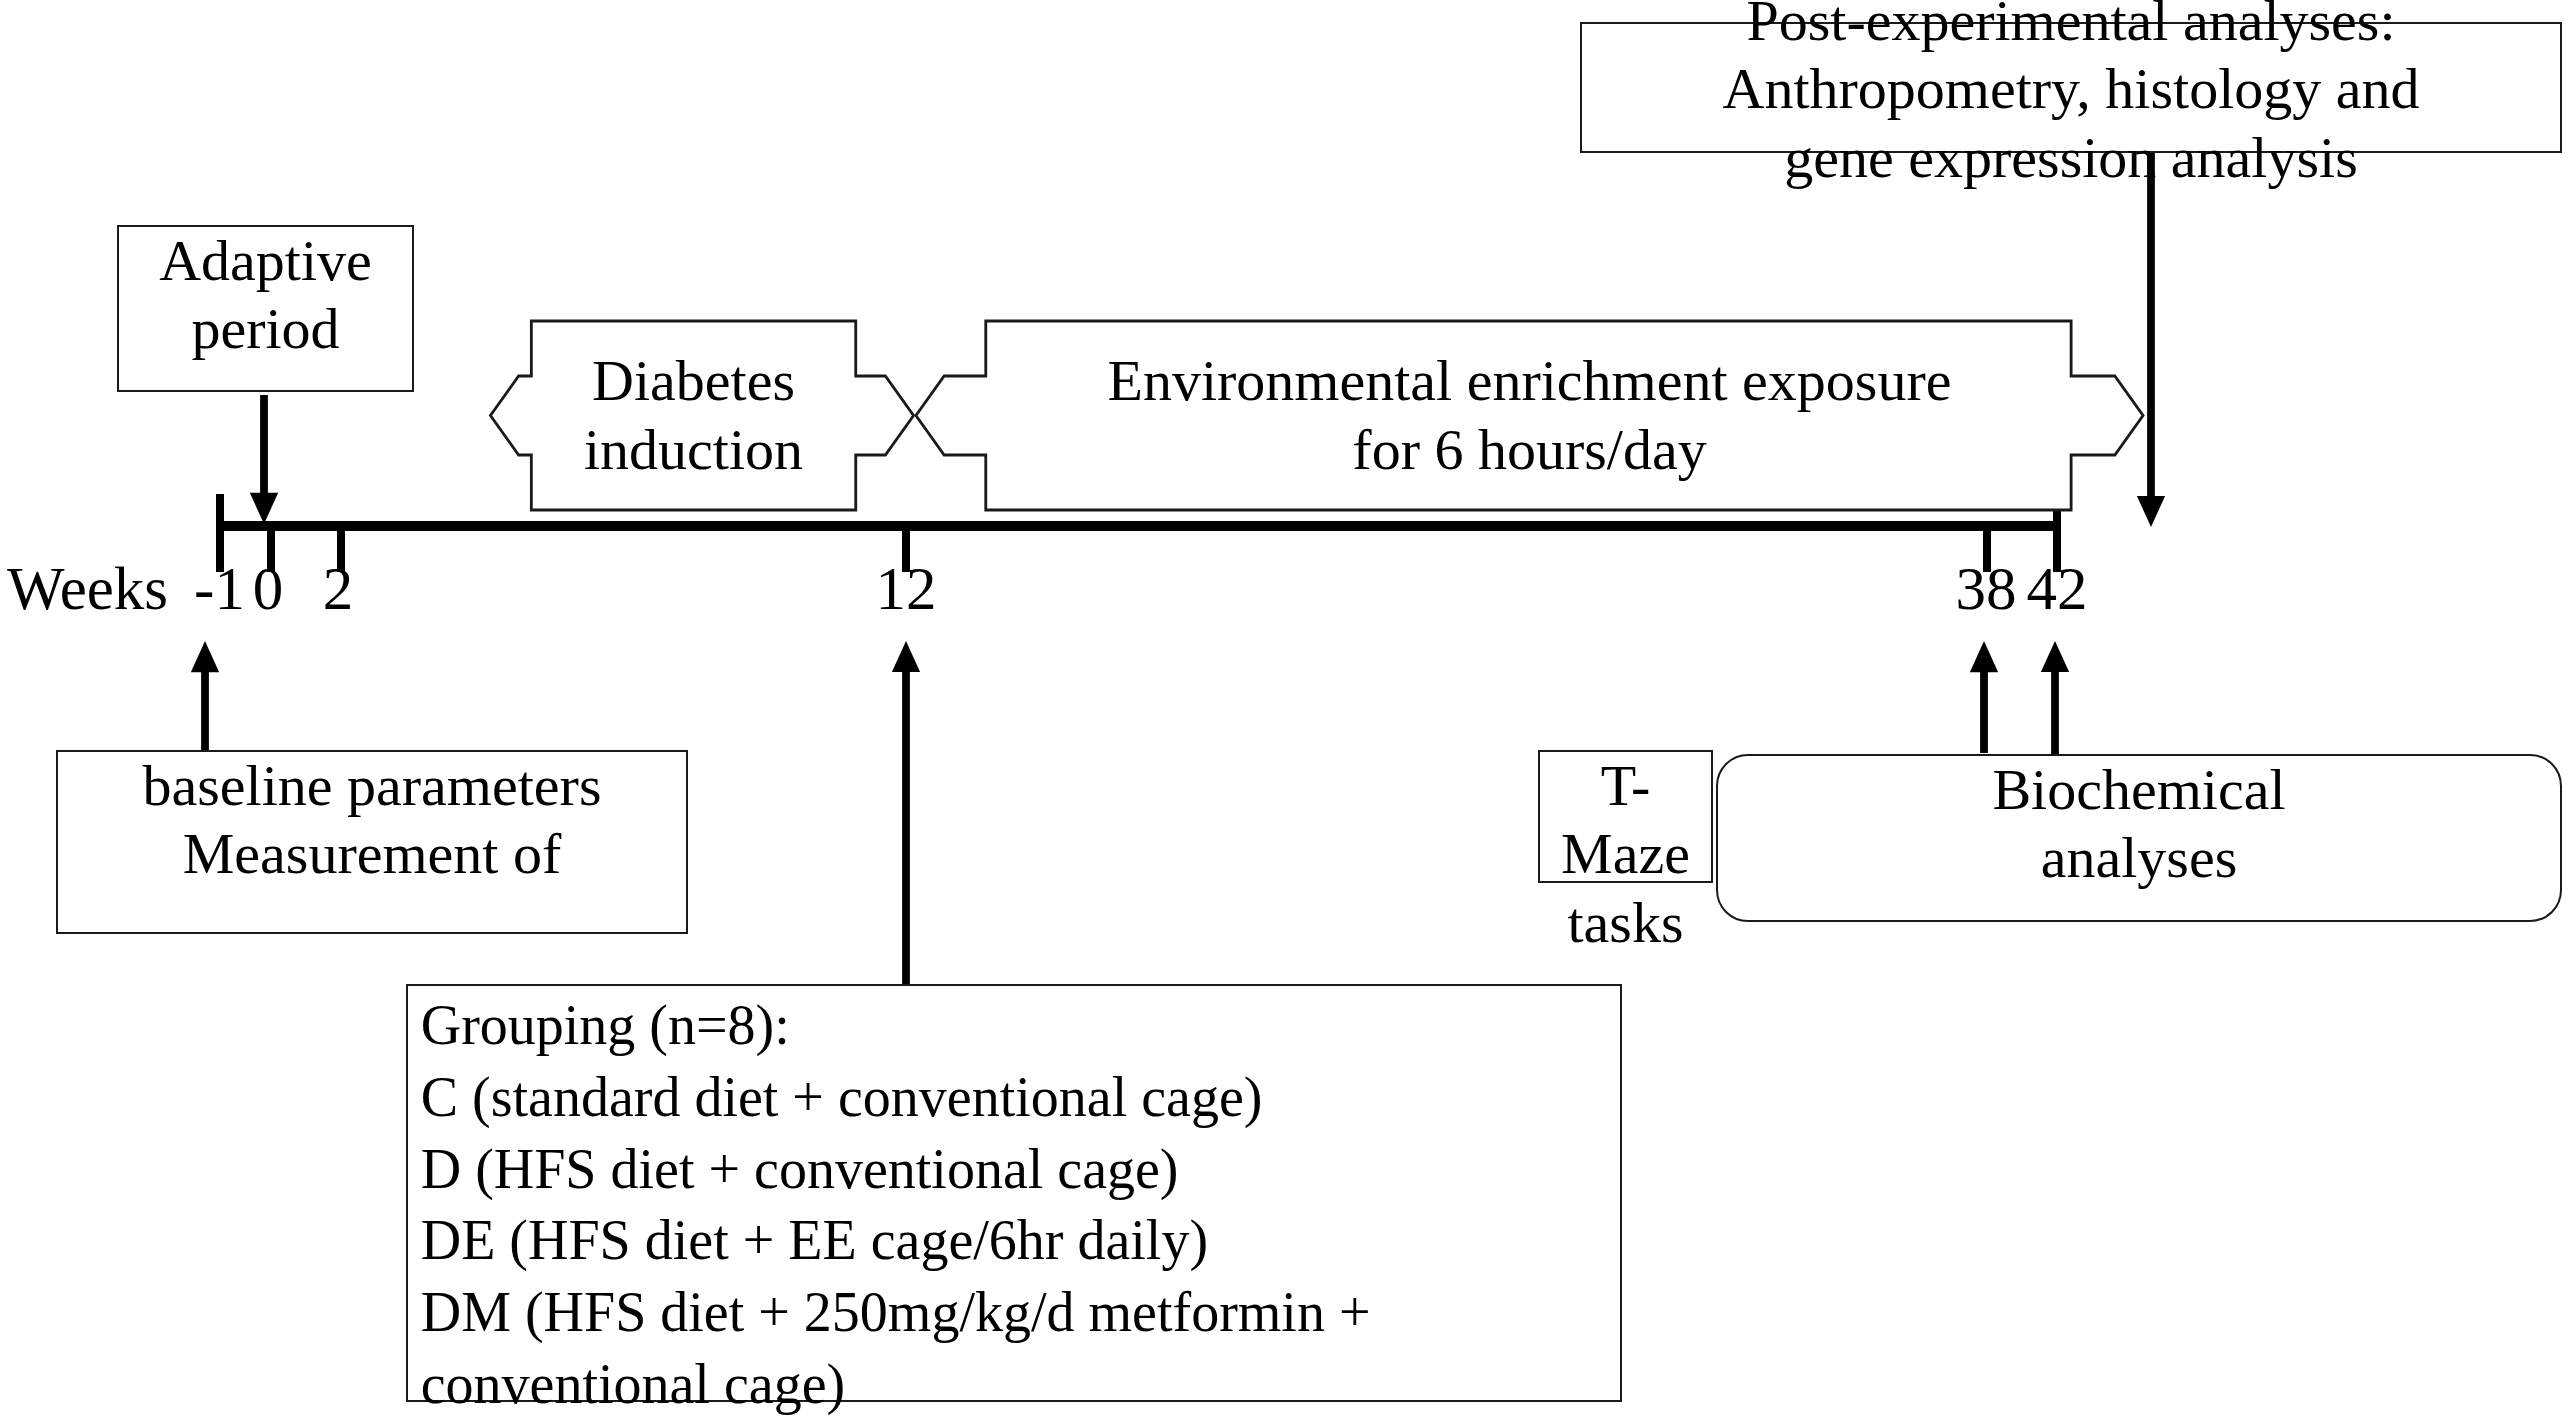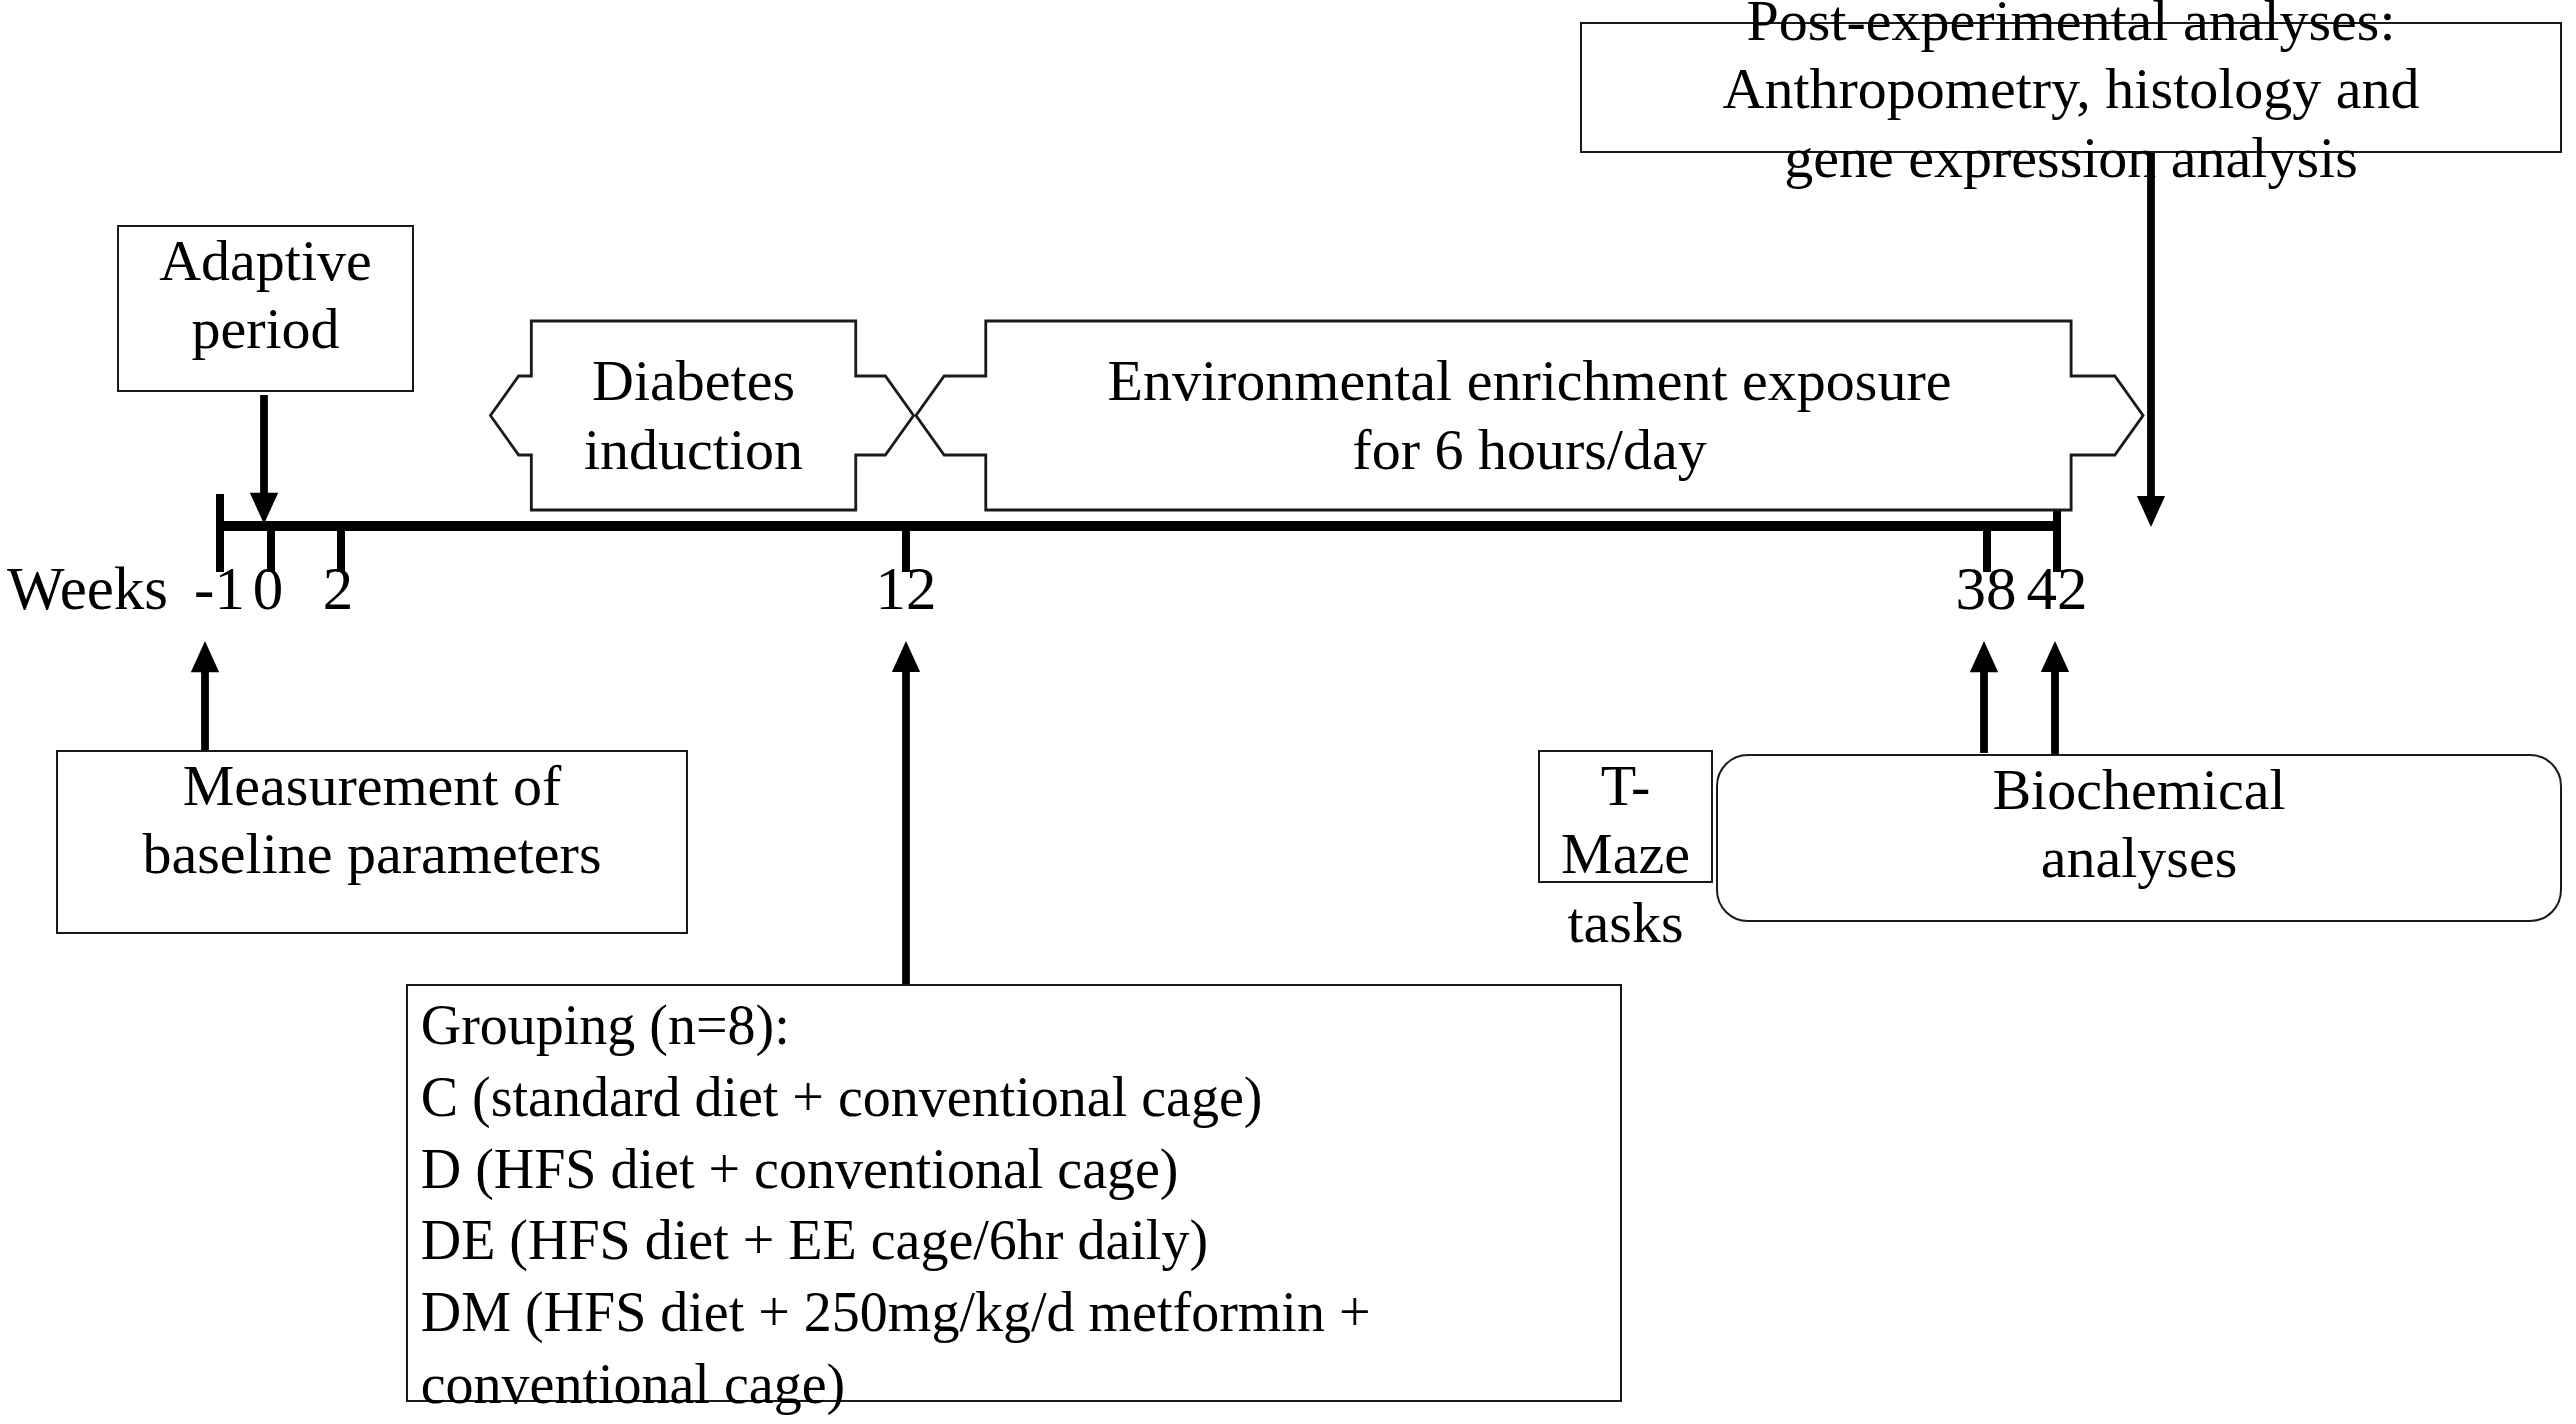--- a/index.html
+++ b/index.html
@@ -159,8 +159,8 @@
   </div>
 
   <div class="box" id="measure-box">
+    <span class="ln">baseline parameters</span>
     <span class="ln">Measurement of</span>
-    <span class="ln">baseline parameters</span>
   </div>
 
   <div class="box" id="tmaze-box">

